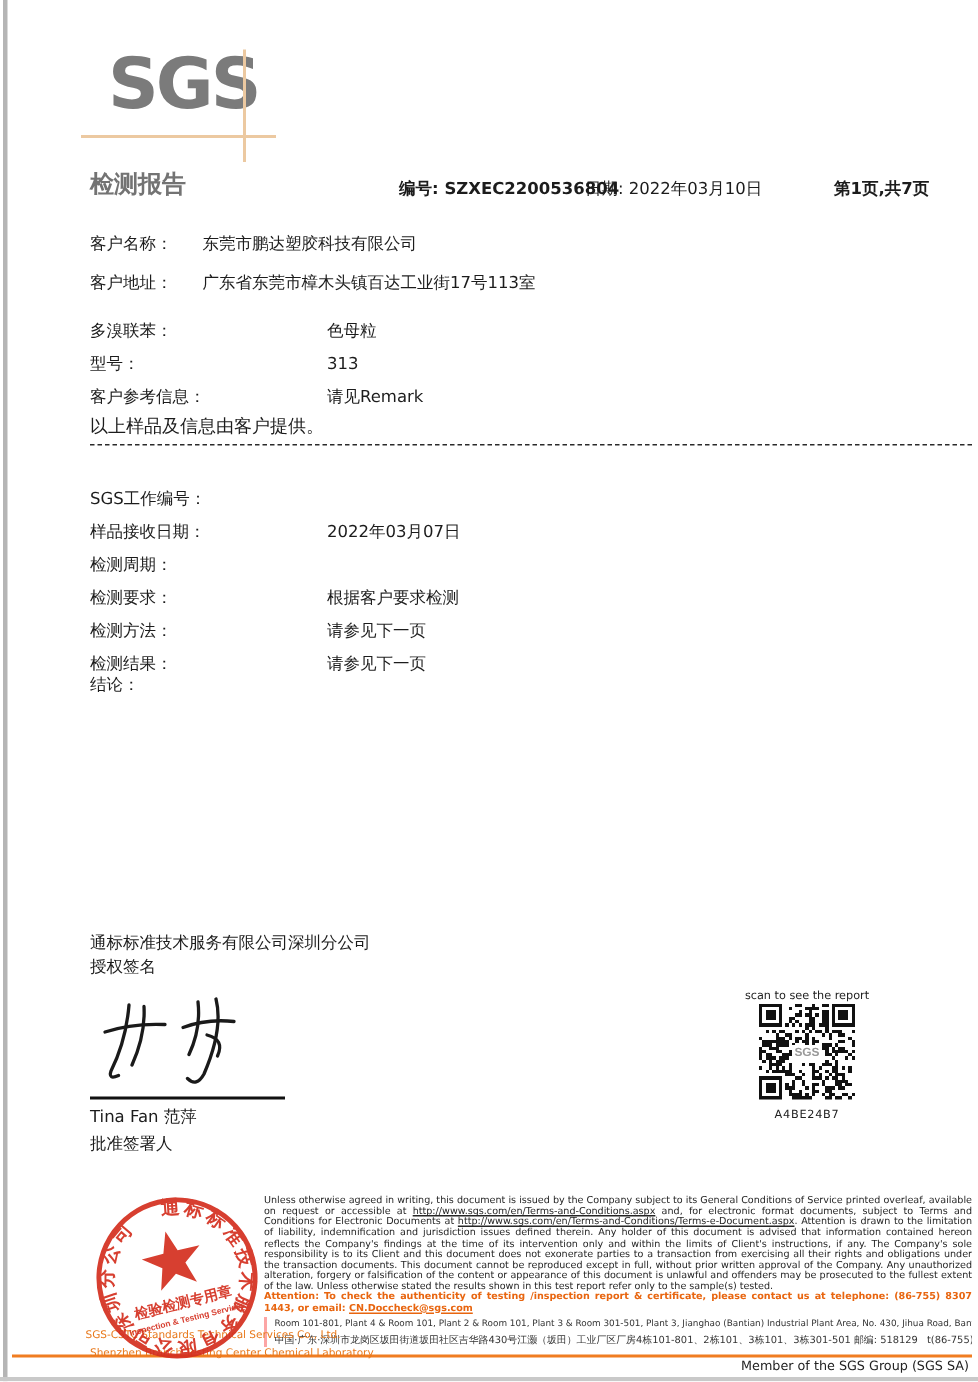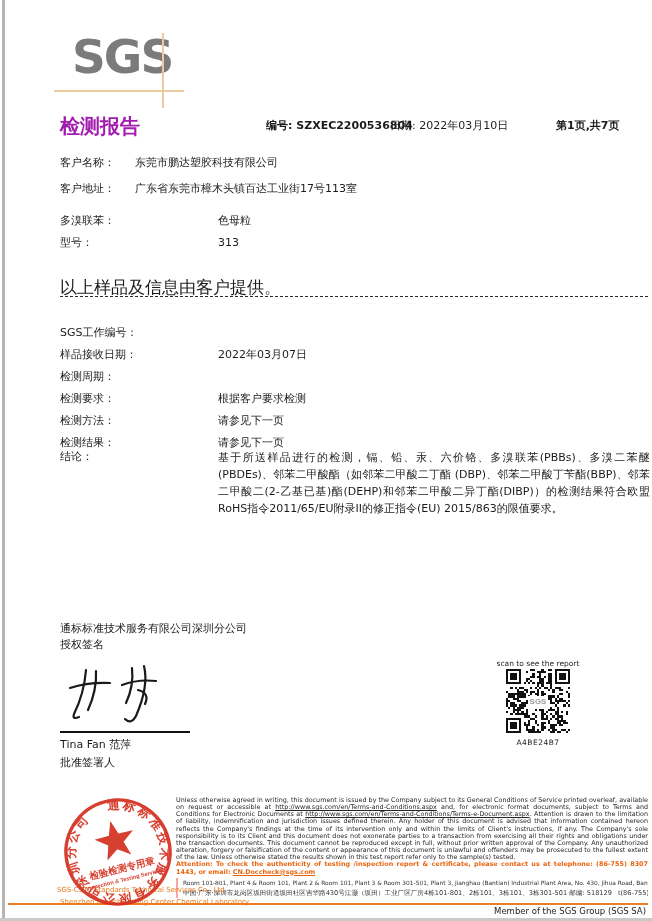--- a/index.html
+++ b/index.html
@@ -15,7 +15,7 @@
   .logo-line-v{position:absolute;left:162px;top:33px;width:2px;height:75px;background:#ecc9a1;}
 
   .title-row{position:absolute;left:0;top:113px;width:652px;font-size:11px;}
-  .doc-title{position:absolute;left:60px;top:0;font-size:20px;font-weight:700;color:#a21caf;}
+  .doc-title{position:absolute;left:60px;top:0;font-size:16px;font-weight:700;color:#737373;}
   .meta-no{position:absolute;left:235px;top:5px;font-weight:700;padding-left:31px;}
   .meta-date{position:absolute;left:390px;top:5px;font-weight:400;}
   .meta-page{position:absolute;left:556px;top:5px;font-weight:600;}

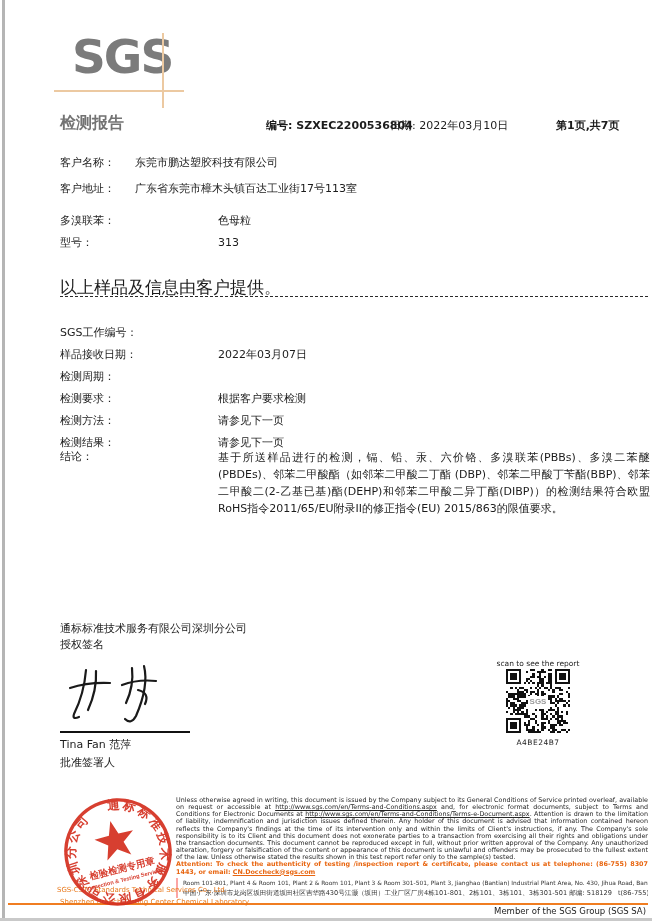--- a/index.html
+++ b/index.html
@@ -113,6 +113,10 @@
     <div class="row">
       <span class="lbl">型号：</span>
       <span class="val">313</span>
+    </div>
+    <div class="row">
+      <span class="lbl">客户参考信息：</span>
+      <span class="val">请见Remark</span>
     </div>
   </div>
   <div class="sample-note">以上样品及信息由客户提供。</div>

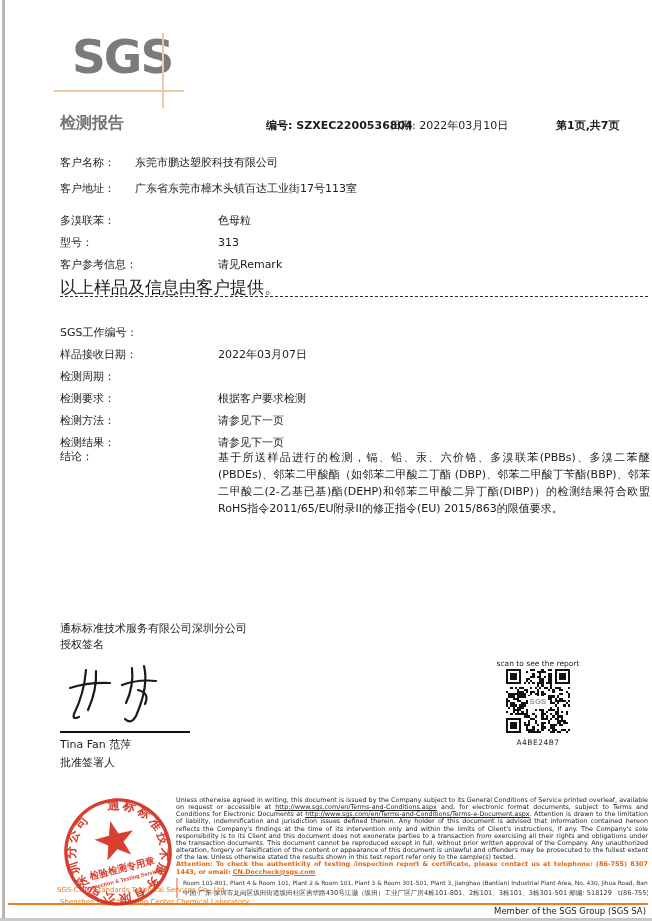--- a/index.html
+++ b/index.html
@@ -29,7 +29,7 @@
   .block-client .row{margin-bottom:11px;}
   .block-sample{position:absolute;left:60px;top:213px;width:560px;}
   .block-sample .row{margin-bottom:7px;}
-  .sample-note{position:absolute;left:60px;top:276px;font-size:17px;}
+  .sample-note{position:absolute;left:60px;top:276px;font-size:12px;}
   .dash-sep{position:absolute;left:60px;top:296px;width:588px;border-top:1.6px dashed #2a2a2a;}
 
   .block-report{position:absolute;left:60px;top:325px;width:588px;}

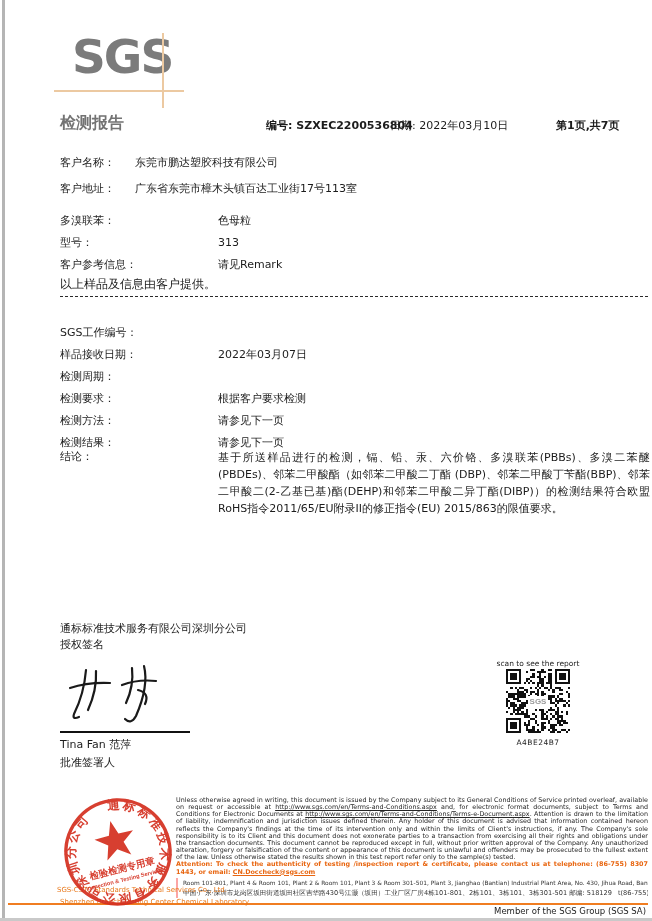--- a/index.html
+++ b/index.html
@@ -149,7 +149,6 @@
 
   <div class="conclusion-row">
     <span class="lbl">结论：</span>
-    <span class="val">基于所送样品进行的检测，镉、铅、汞、六价铬、多溴联苯(PBBs)、多溴二苯醚(PBDEs)、邻苯二甲酸酯（如邻苯二甲酸二丁酯 (DBP)、邻苯二甲酸丁苄酯(BBP)、邻苯二甲酸二(2-乙基已基)酯(DEHP)和邻苯二甲酸二异丁酯(DIBP)）的检测结果符合欧盟RoHS指令2011/65/EU附录II的修正指令(EU) 2015/863的限值要求。</span>
   </div>
 
   <div class="sig-company">通标标准技术服务有限公司深圳分公司</div>

